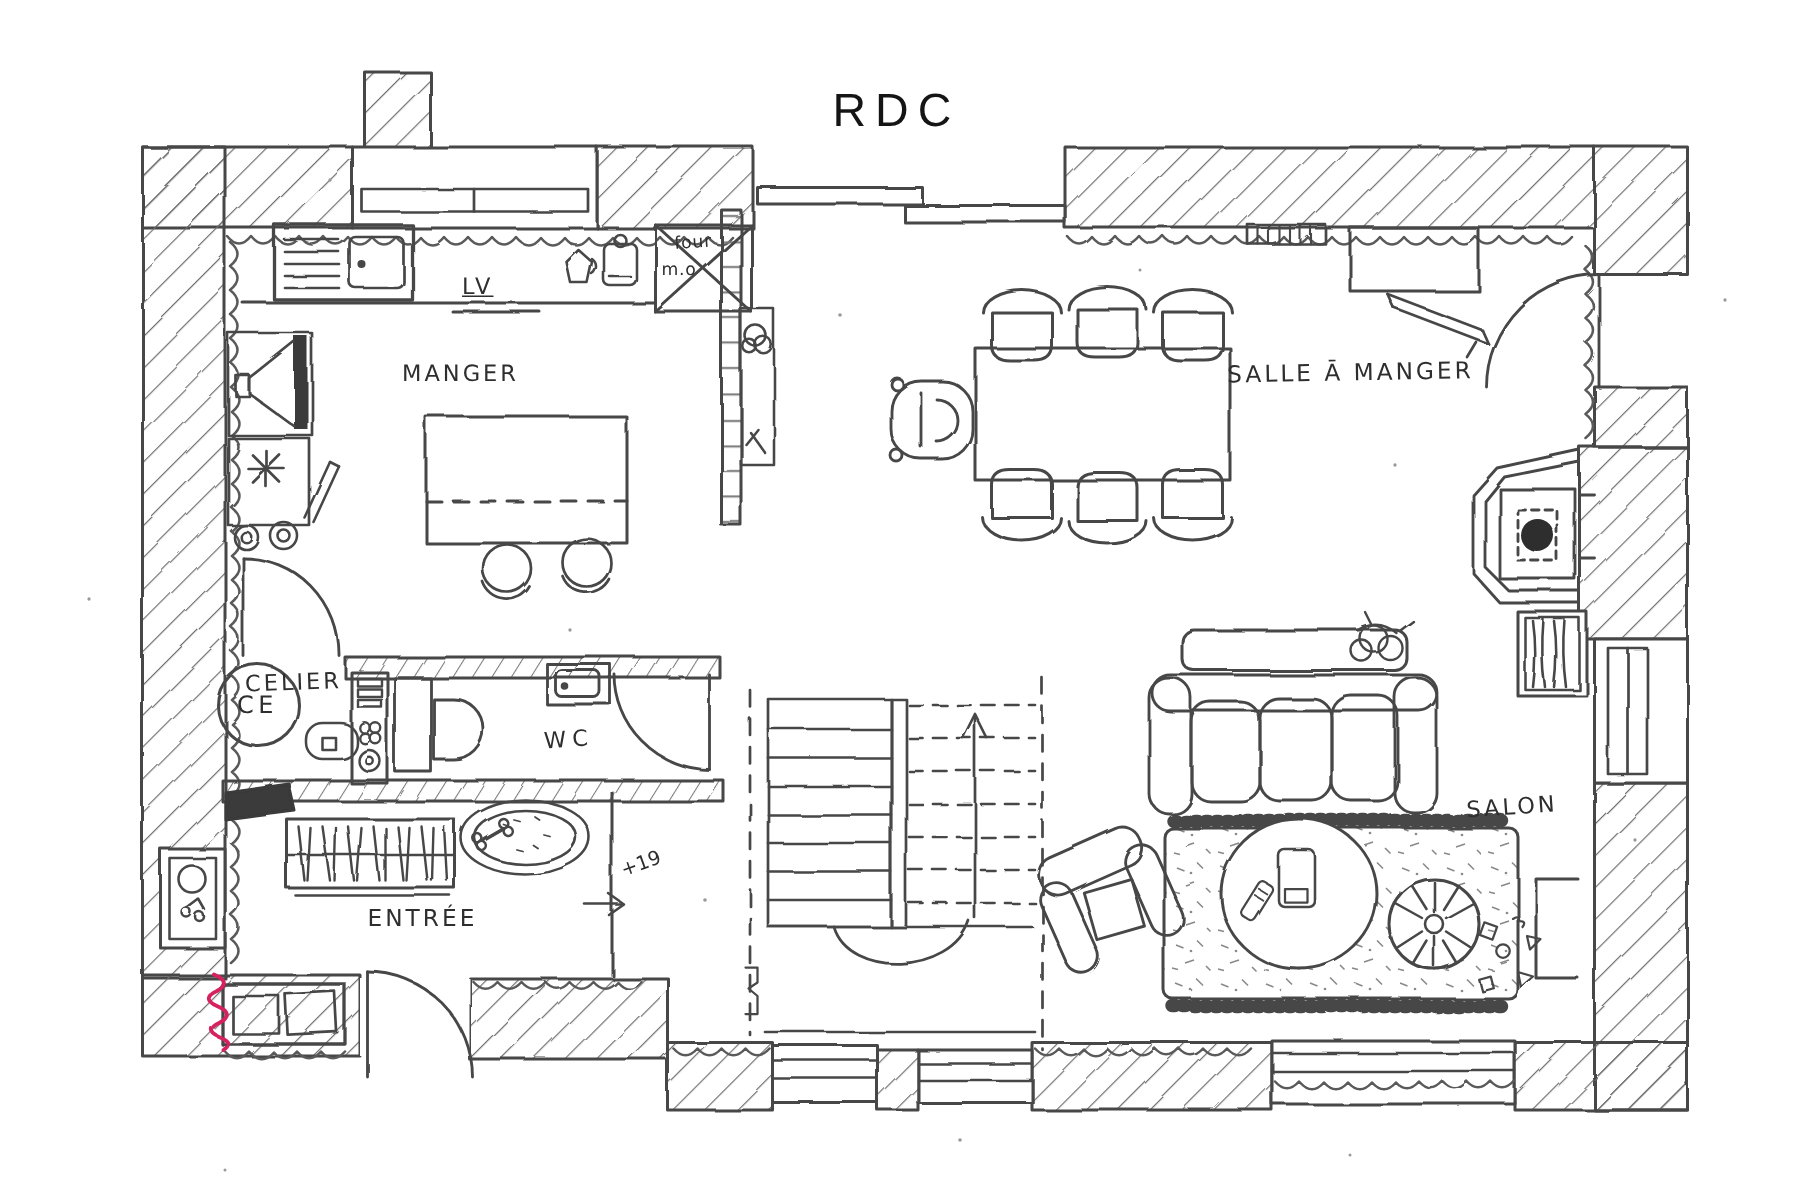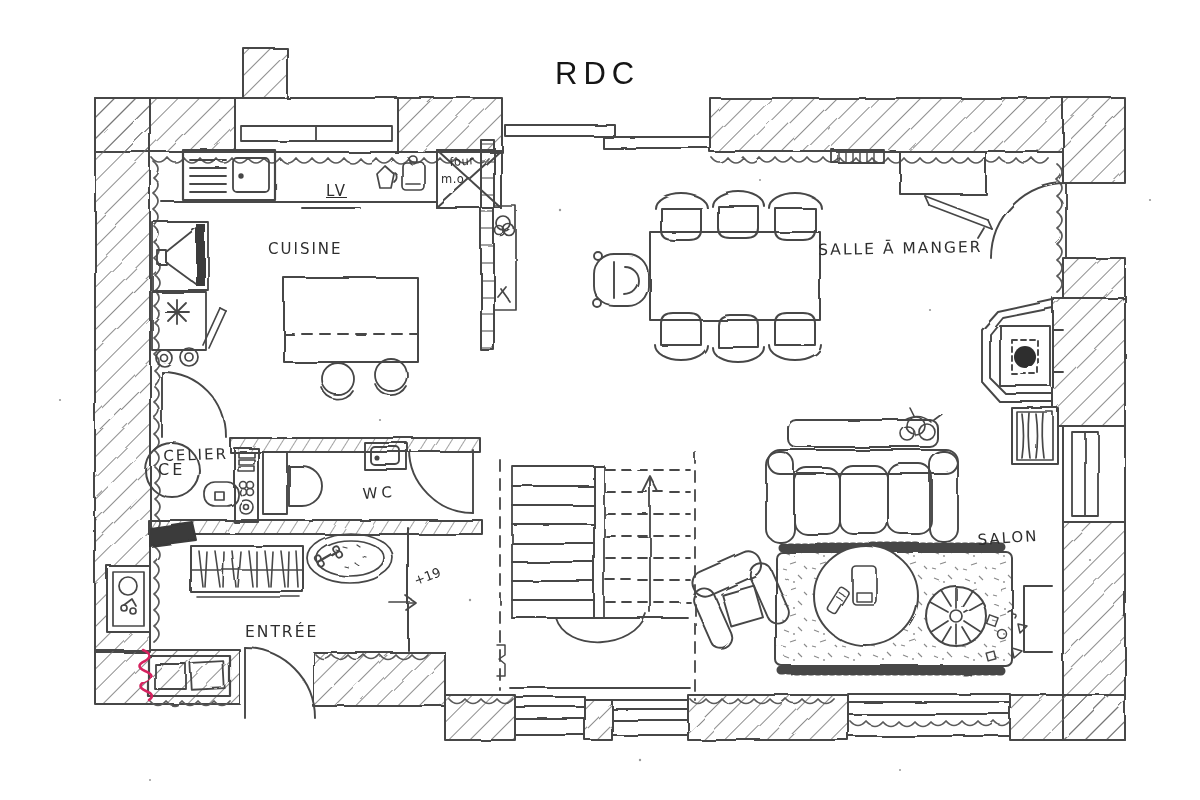--- a/index.html
+++ b/index.html
@@ -462,7 +462,7 @@
 <div class="lbl room" style="left:362px;top:485px;letter-spacing:4px;transform:rotate(-4deg);">WC</div>
 <div class="lbl room" style="left:245px;top:603px;font-size:15.5px;margin-top:20px;">ENTRÉE</div>
 <div class="lbl room" style="left:977px;top:531px;transform:rotate(-4deg);">SALON</div>
-<div class="lbl room" style="left:326px;top:182px;text-decoration:underline;">LV</div>
+<div class="lbl room" style="left:308px;top:182px;text-decoration:underline;">LV</div>
 <div class="lbl small" style="left:449px;top:155px;transform:rotate(-4deg);">four</div>
 <div class="lbl small" style="left:441px;top:172px;">m.o</div>
 <div class="lbl" style="left:158px;top:460px;font-size:16px;letter-spacing:3px;text-align:center;">CE</div>

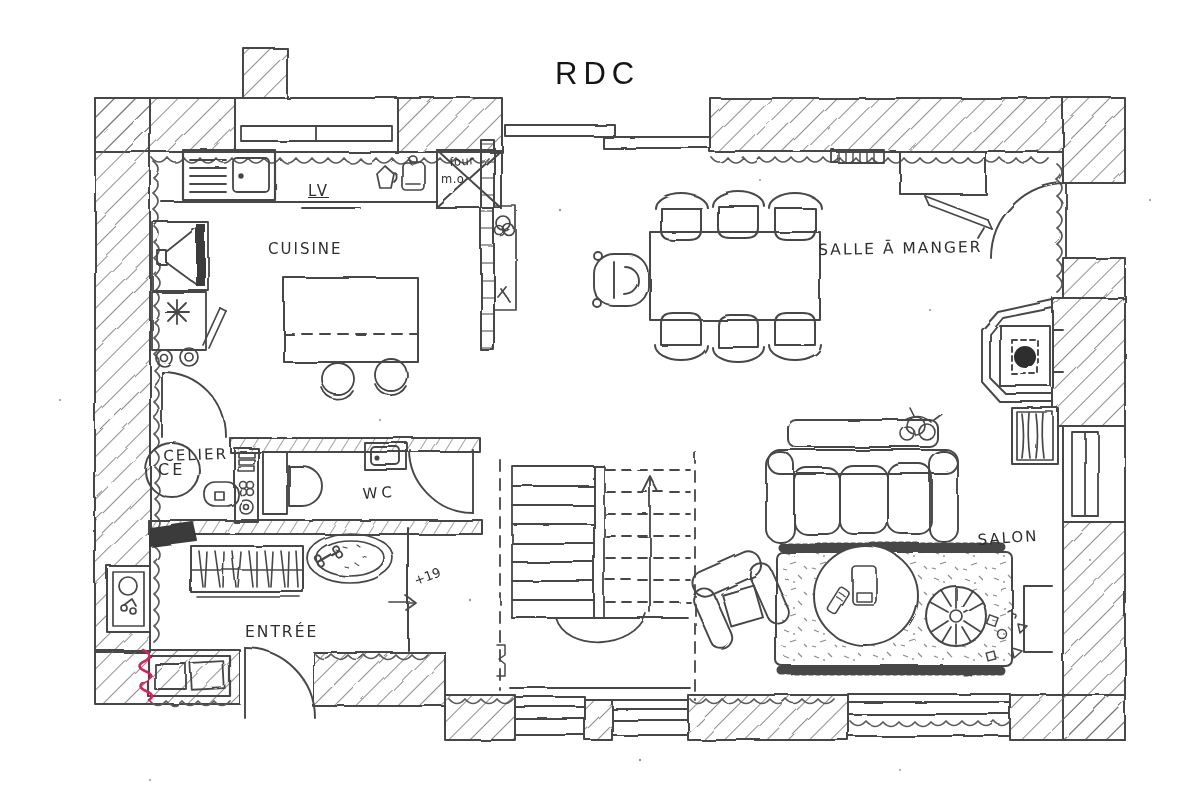--- a/index.html
+++ b/index.html
@@ -456,7 +456,7 @@
 </svg>
 
 <div class="lbl title" style="left:555px;top:56px;">RDC</div>
-<div class="lbl room" style="left:268px;top:240px;">CUISINE</div>
+<div class="lbl room" style="left:268px;top:240px;">MANGER</div>
 <div class="lbl room" style="left:818px;top:241px;transform:rotate(-1deg);font-size:15.5px;">SALLE Ā MANGER</div>
 <div class="lbl room" style="left:163px;top:447px;transform:rotate(-2deg);">CELIER</div>
 <div class="lbl room" style="left:362px;top:485px;letter-spacing:4px;transform:rotate(-4deg);">WC</div>

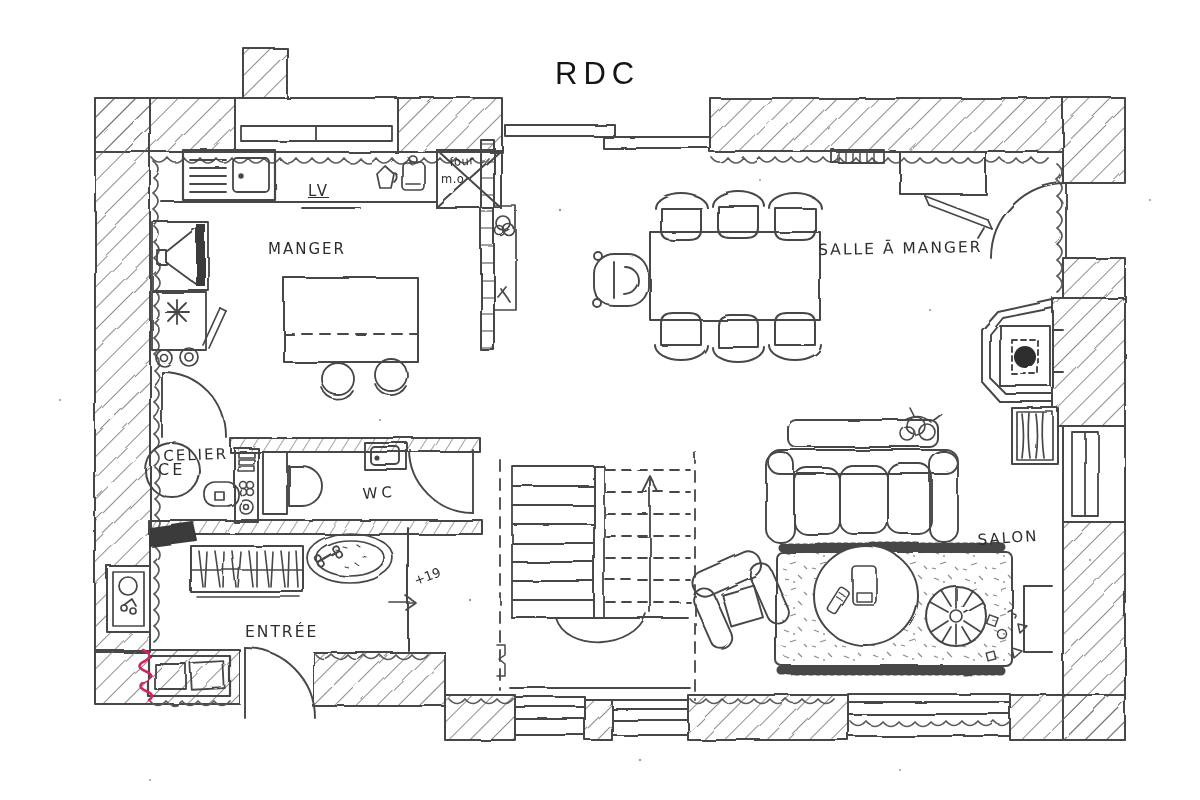--- a/index.html
+++ b/index.html
@@ -460,7 +460,7 @@
 <div class="lbl room" style="left:818px;top:241px;transform:rotate(-1deg);font-size:15.5px;">SALLE Ā MANGER</div>
 <div class="lbl room" style="left:163px;top:447px;transform:rotate(-2deg);">CELIER</div>
 <div class="lbl room" style="left:362px;top:485px;letter-spacing:4px;transform:rotate(-4deg);">WC</div>
-<div class="lbl room" style="left:245px;top:603px;font-size:15.5px;margin-top:20px;">ENTRÉE</div>
+<div class="lbl room" style="left:245px;top:603px;font-size:15.5px;">ENTRÉE</div>
 <div class="lbl room" style="left:977px;top:531px;transform:rotate(-4deg);">SALON</div>
 <div class="lbl room" style="left:308px;top:182px;text-decoration:underline;">LV</div>
 <div class="lbl small" style="left:449px;top:155px;transform:rotate(-4deg);">four</div>

